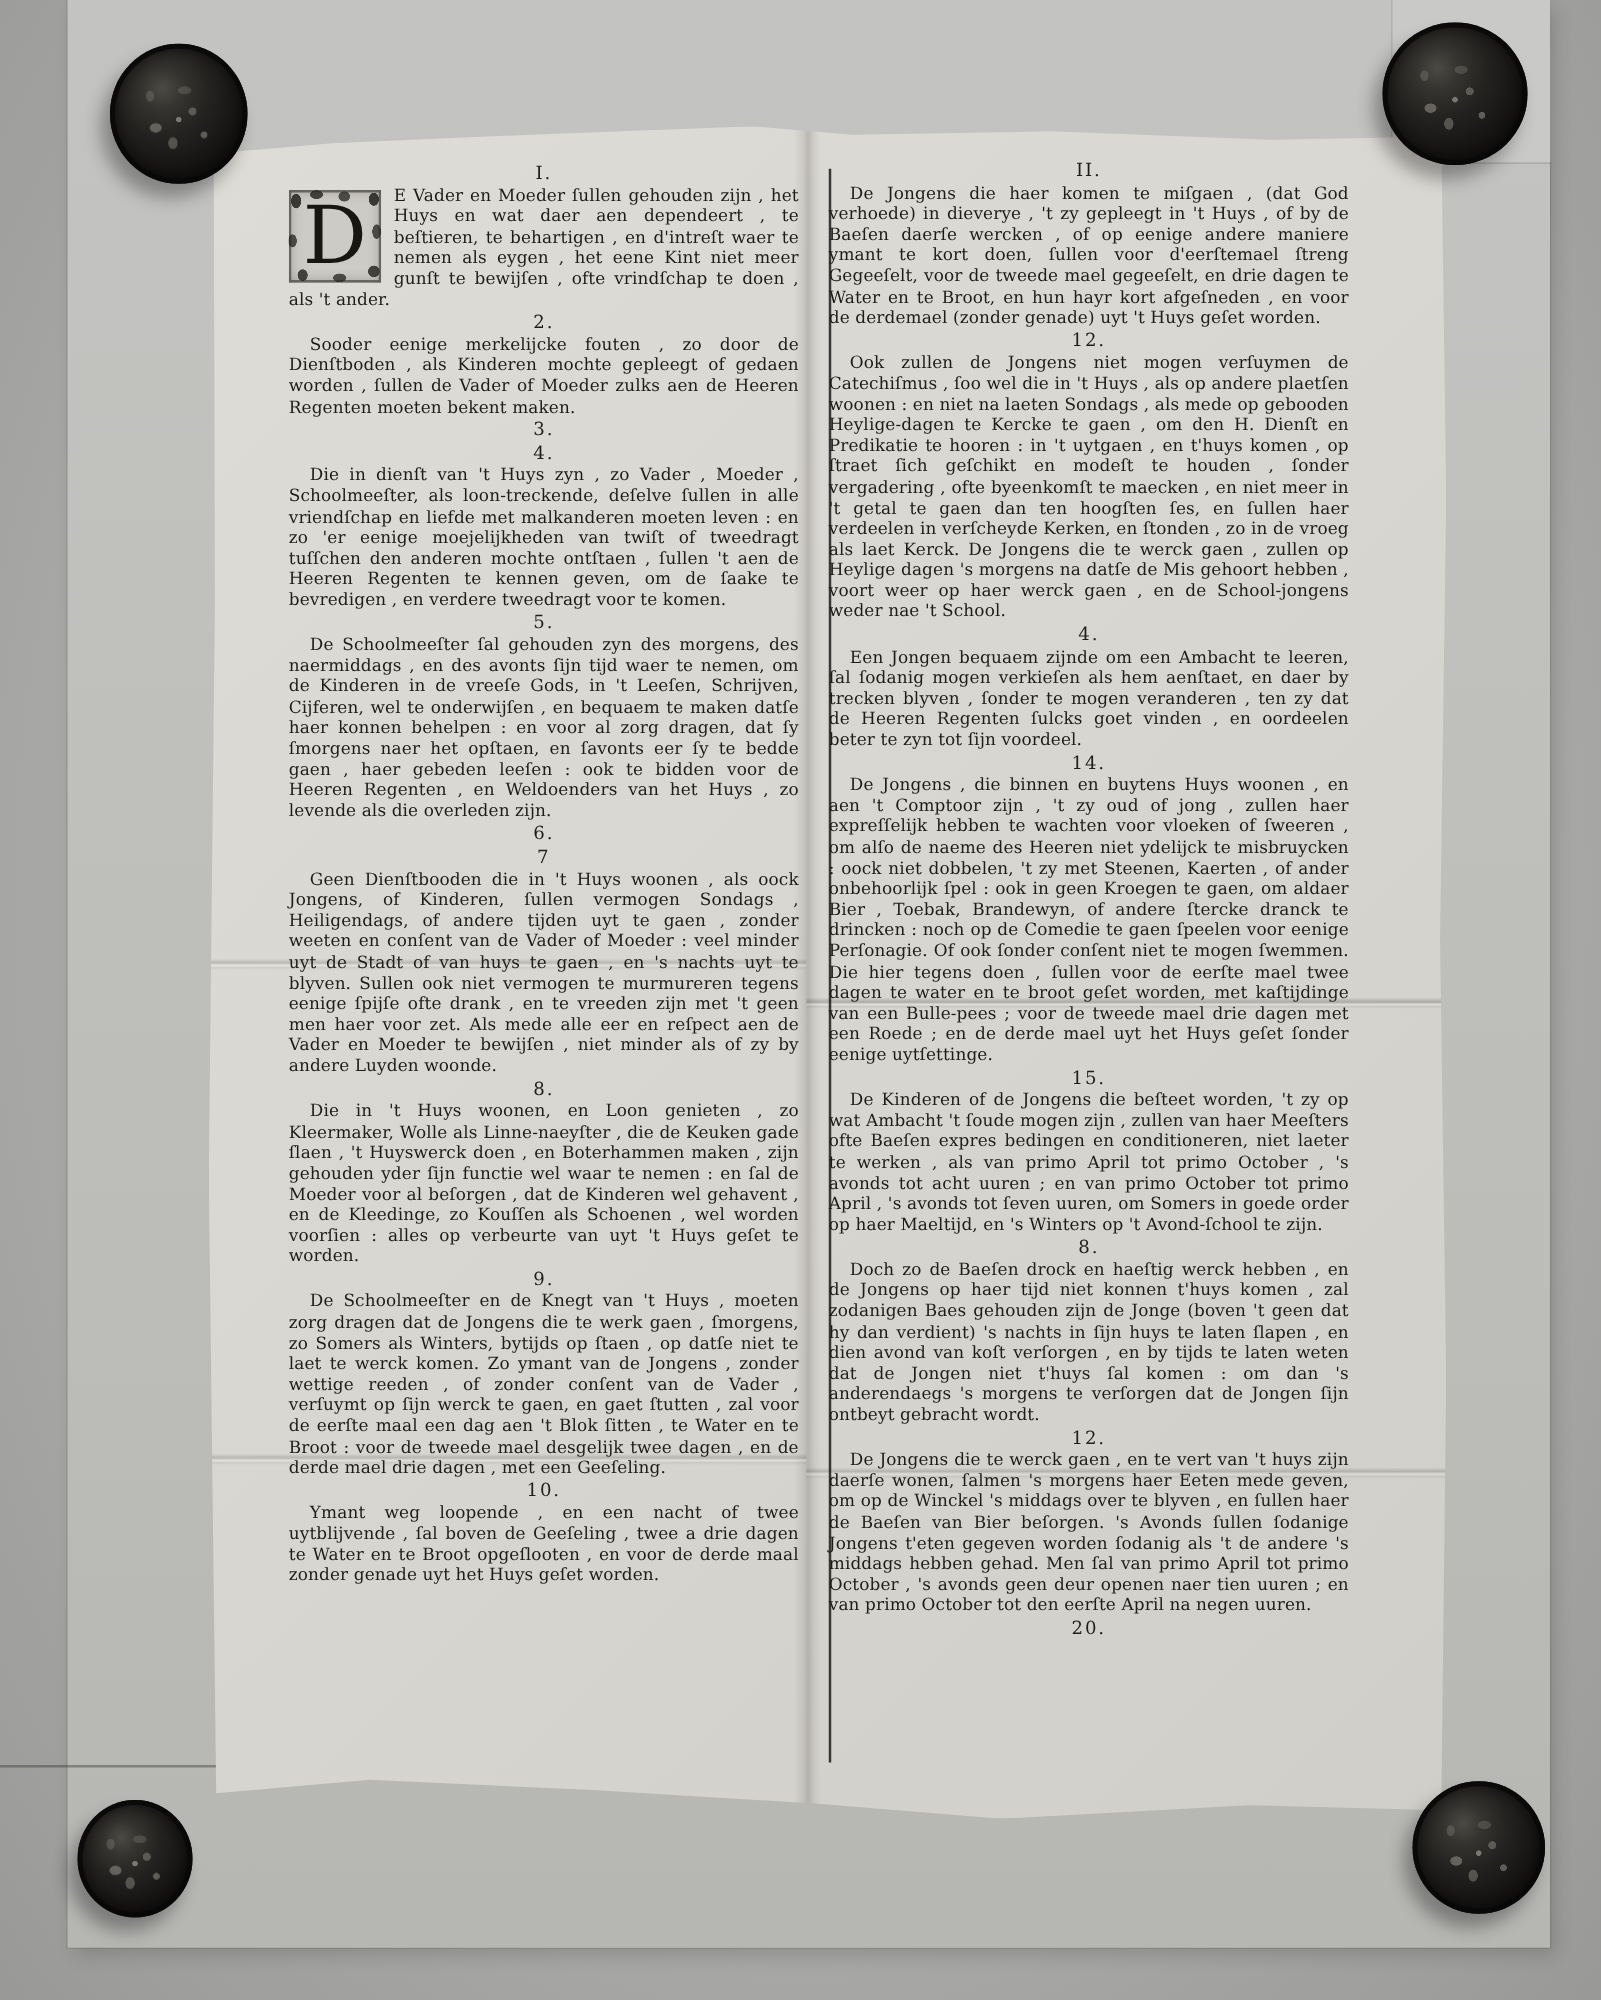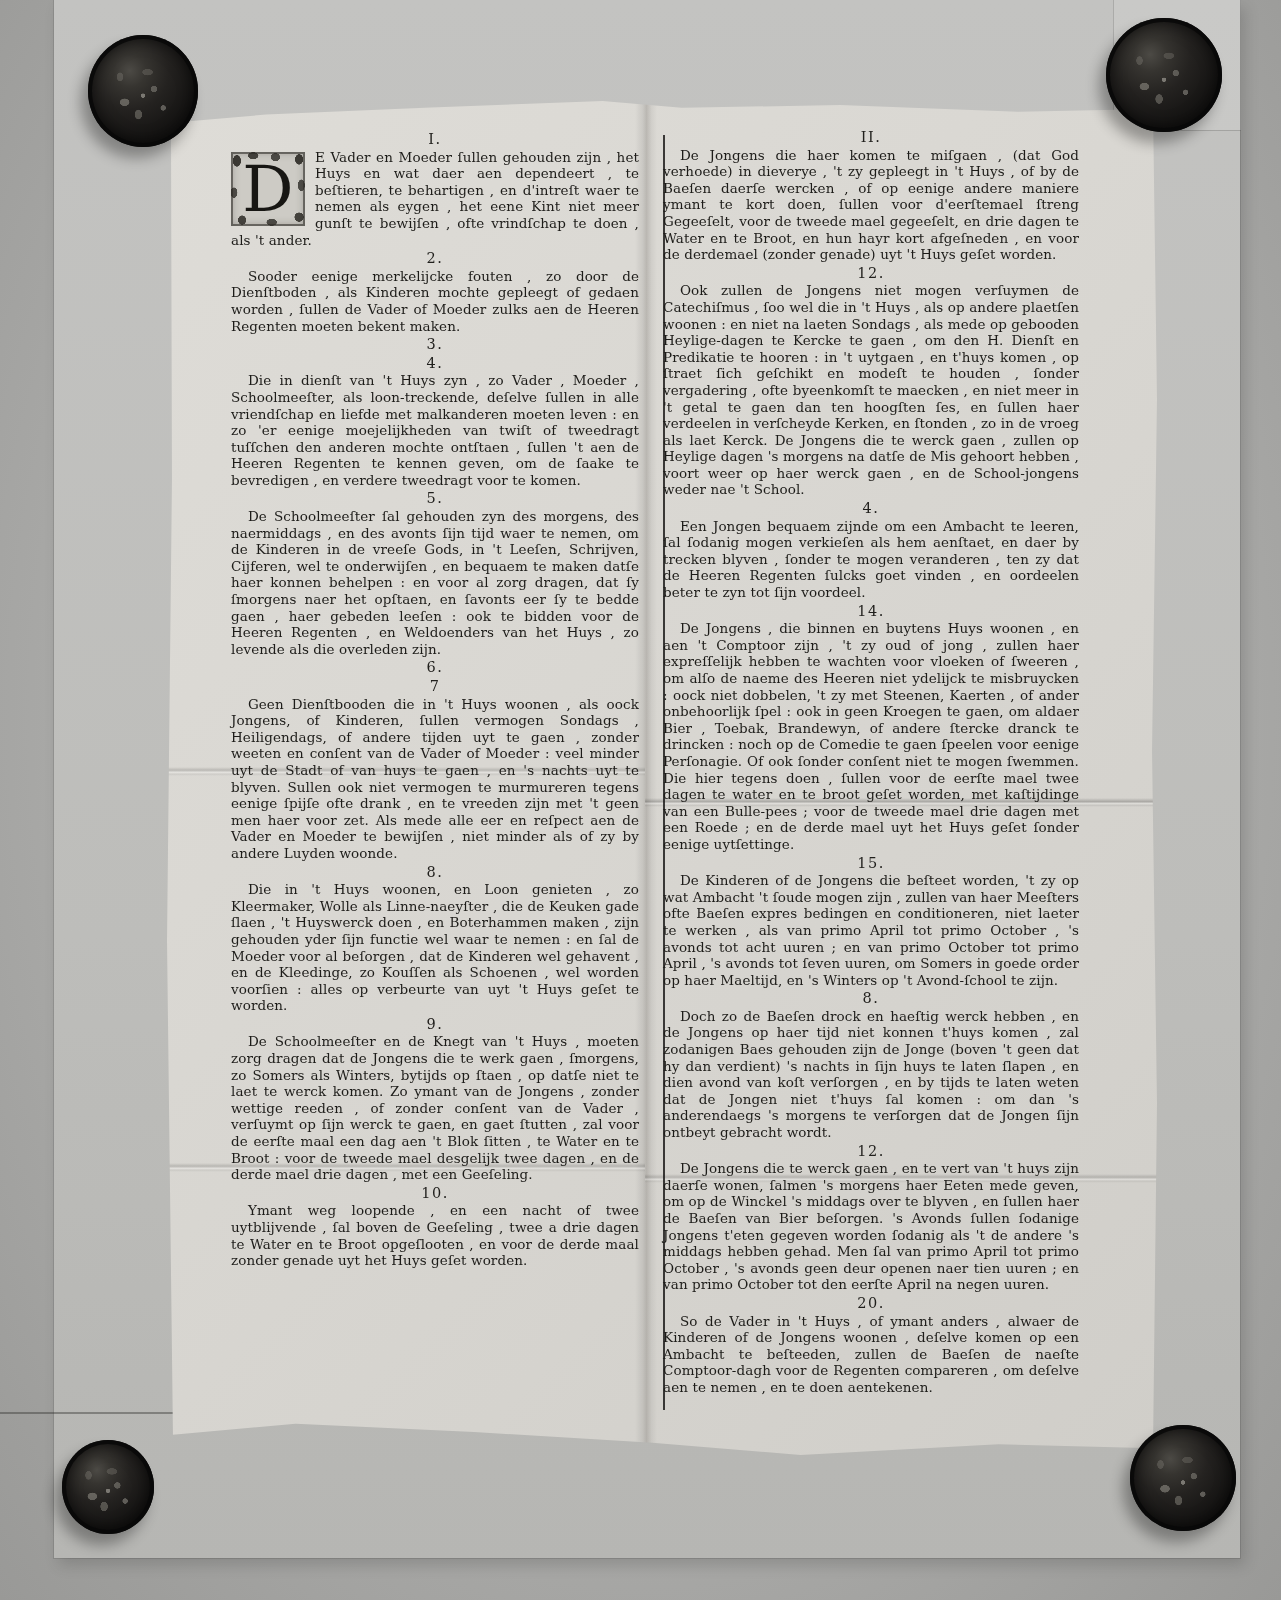--- a/index.html
+++ b/index.html
@@ -150,7 +150,6 @@
       <div class="sec-num">12.</div>
       <p class="sec-text">De Jongens die te werck gaen , en te vert van 't huys zijn daerſe wonen, ſalmen 's morgens haer Eeten mede geven, om op de Winckel 's middags over te blyven , en ſullen haer de Baeſen van Bier beſorgen. 's Avonds ſullen ſodanige Jongens t'eten gegeven worden ſodanig als 't de andere 's middags hebben gehad. Men ſal van primo April tot primo October , 's avonds geen deur openen naer tien uuren ; en van primo October tot den eerſte April na negen uuren.</p>
       <div class="sec-num">20.</div>
-      <p class="sec-text">So de Vader in 't Huys , of ymant anders , alwaer de Kinderen of de Jongens woonen , deſelve komen op een Ambacht te beſteeden, zullen de Baeſen de naeſte Comptoor-dagh voor de Regenten compareren , om deſelve aen te nemen , en te doen aentekenen.</p>
     </div>
 </div>
 

